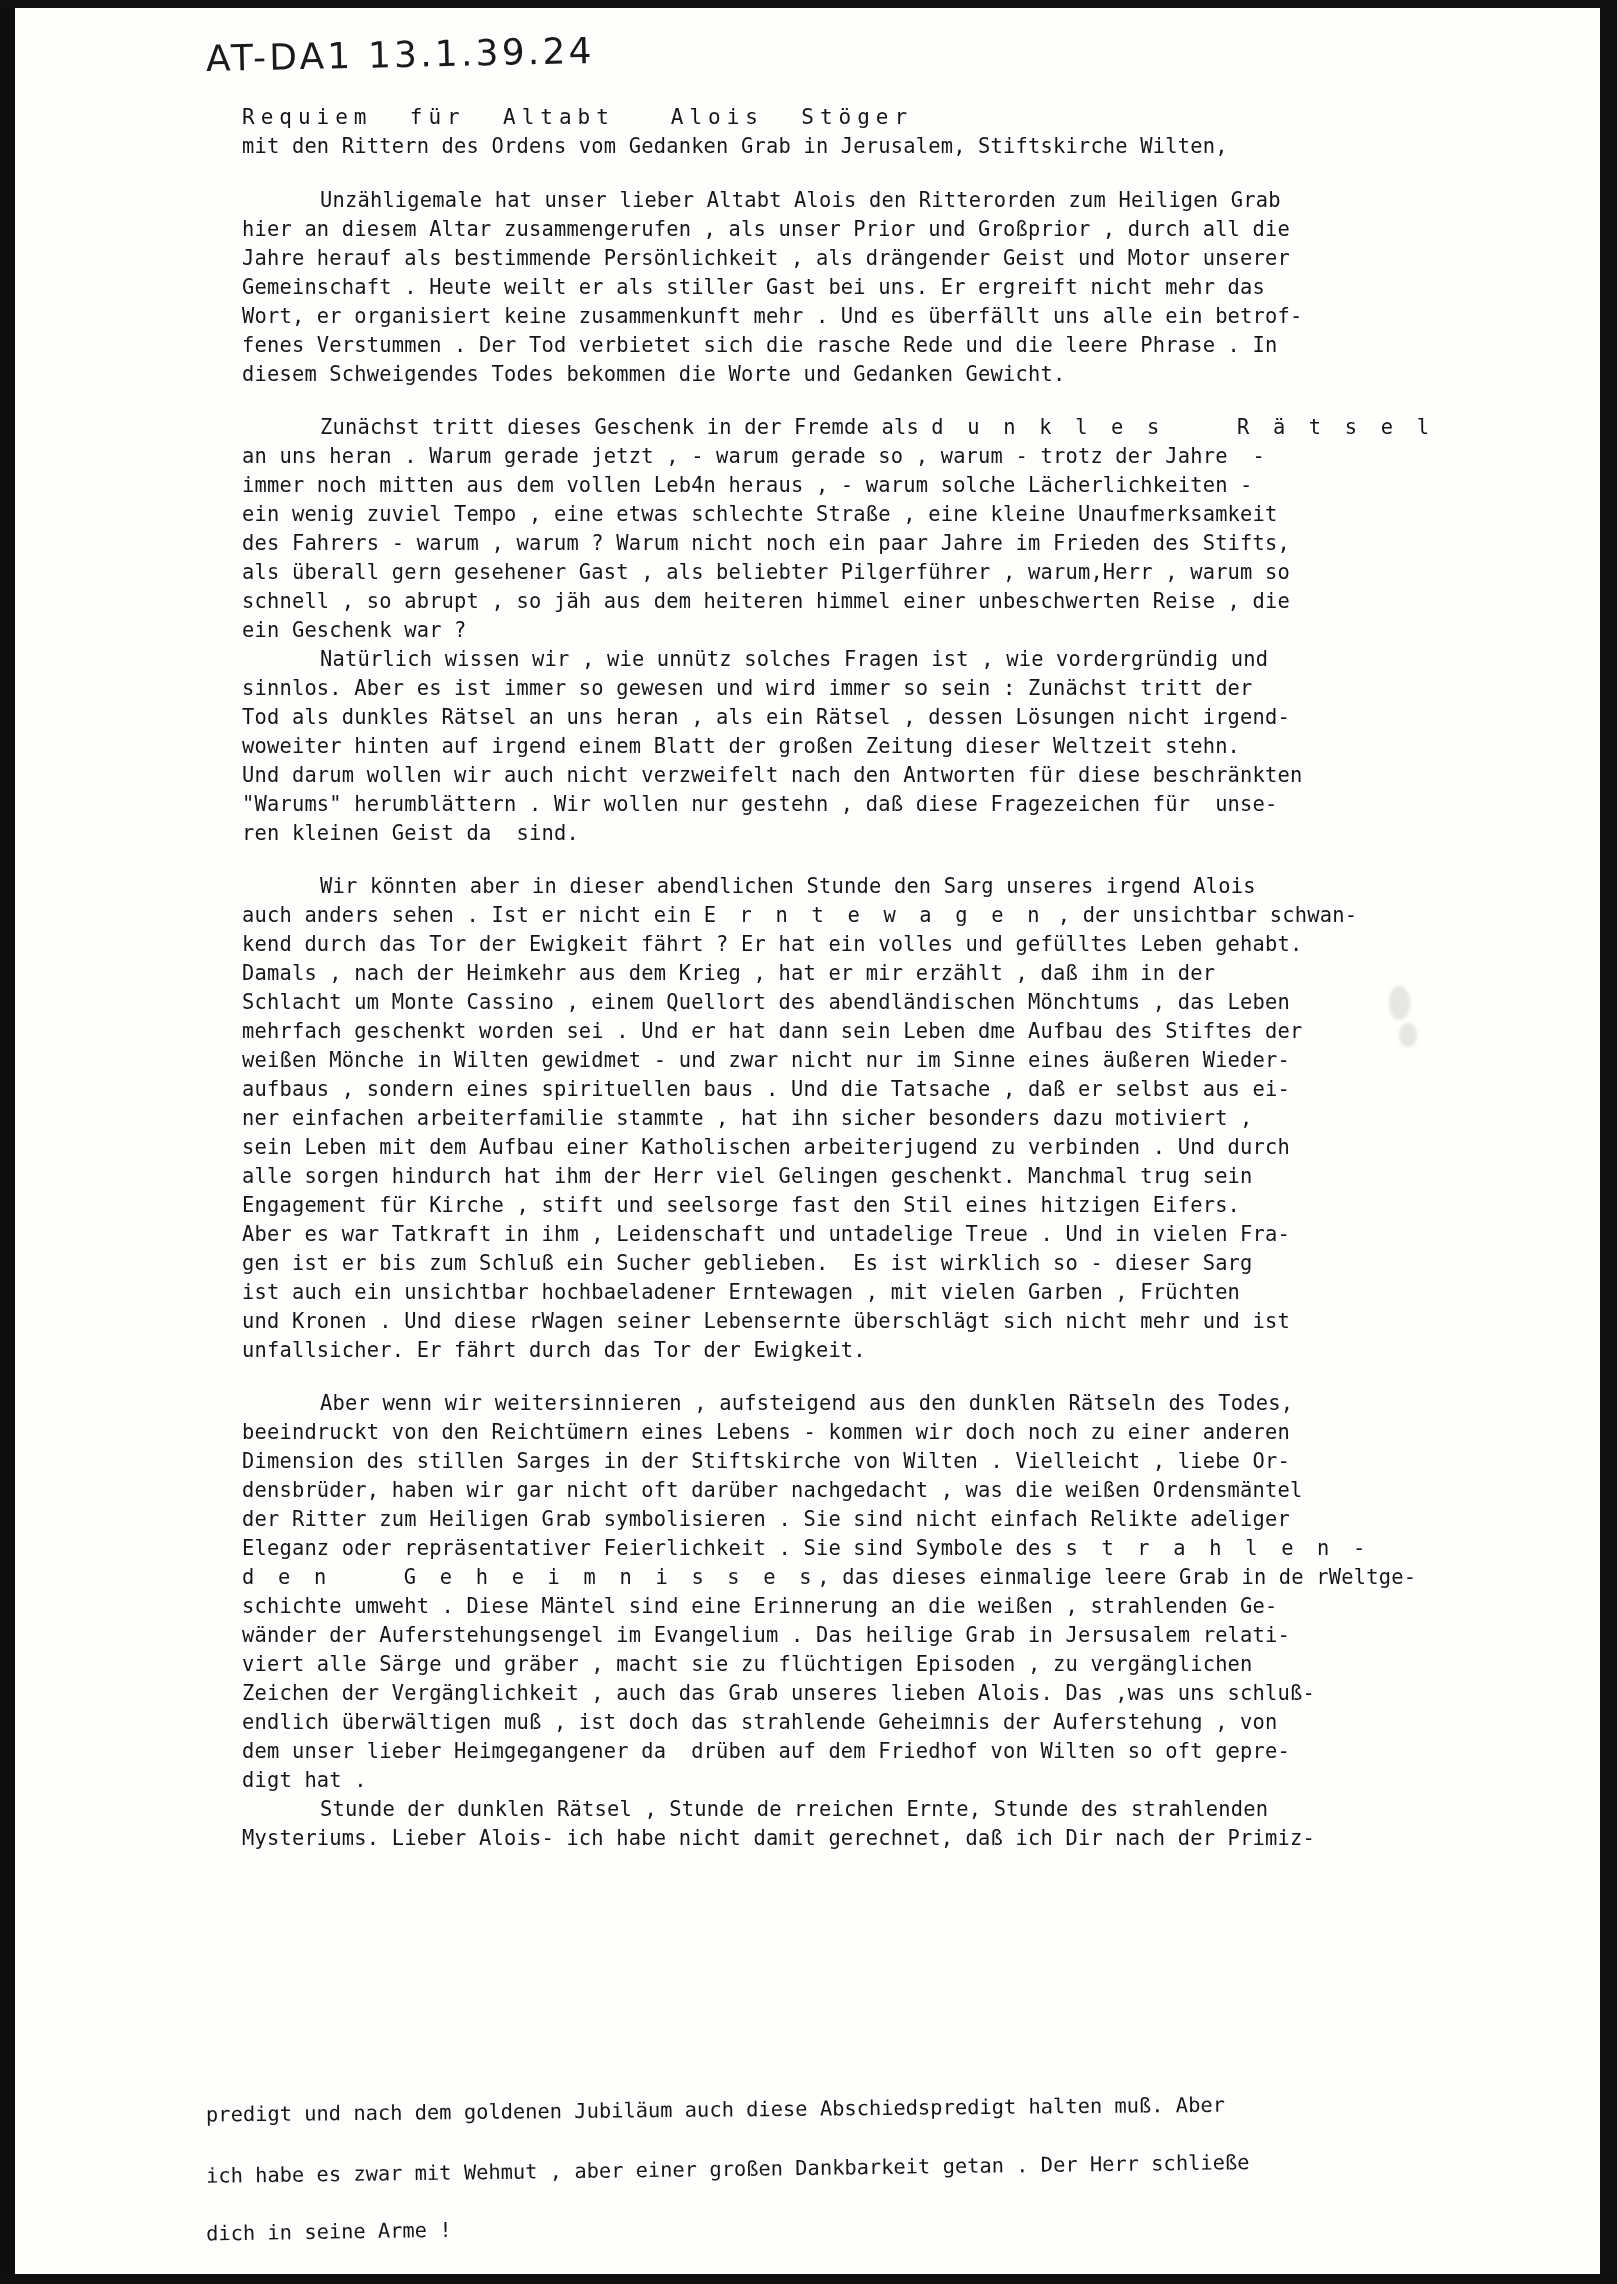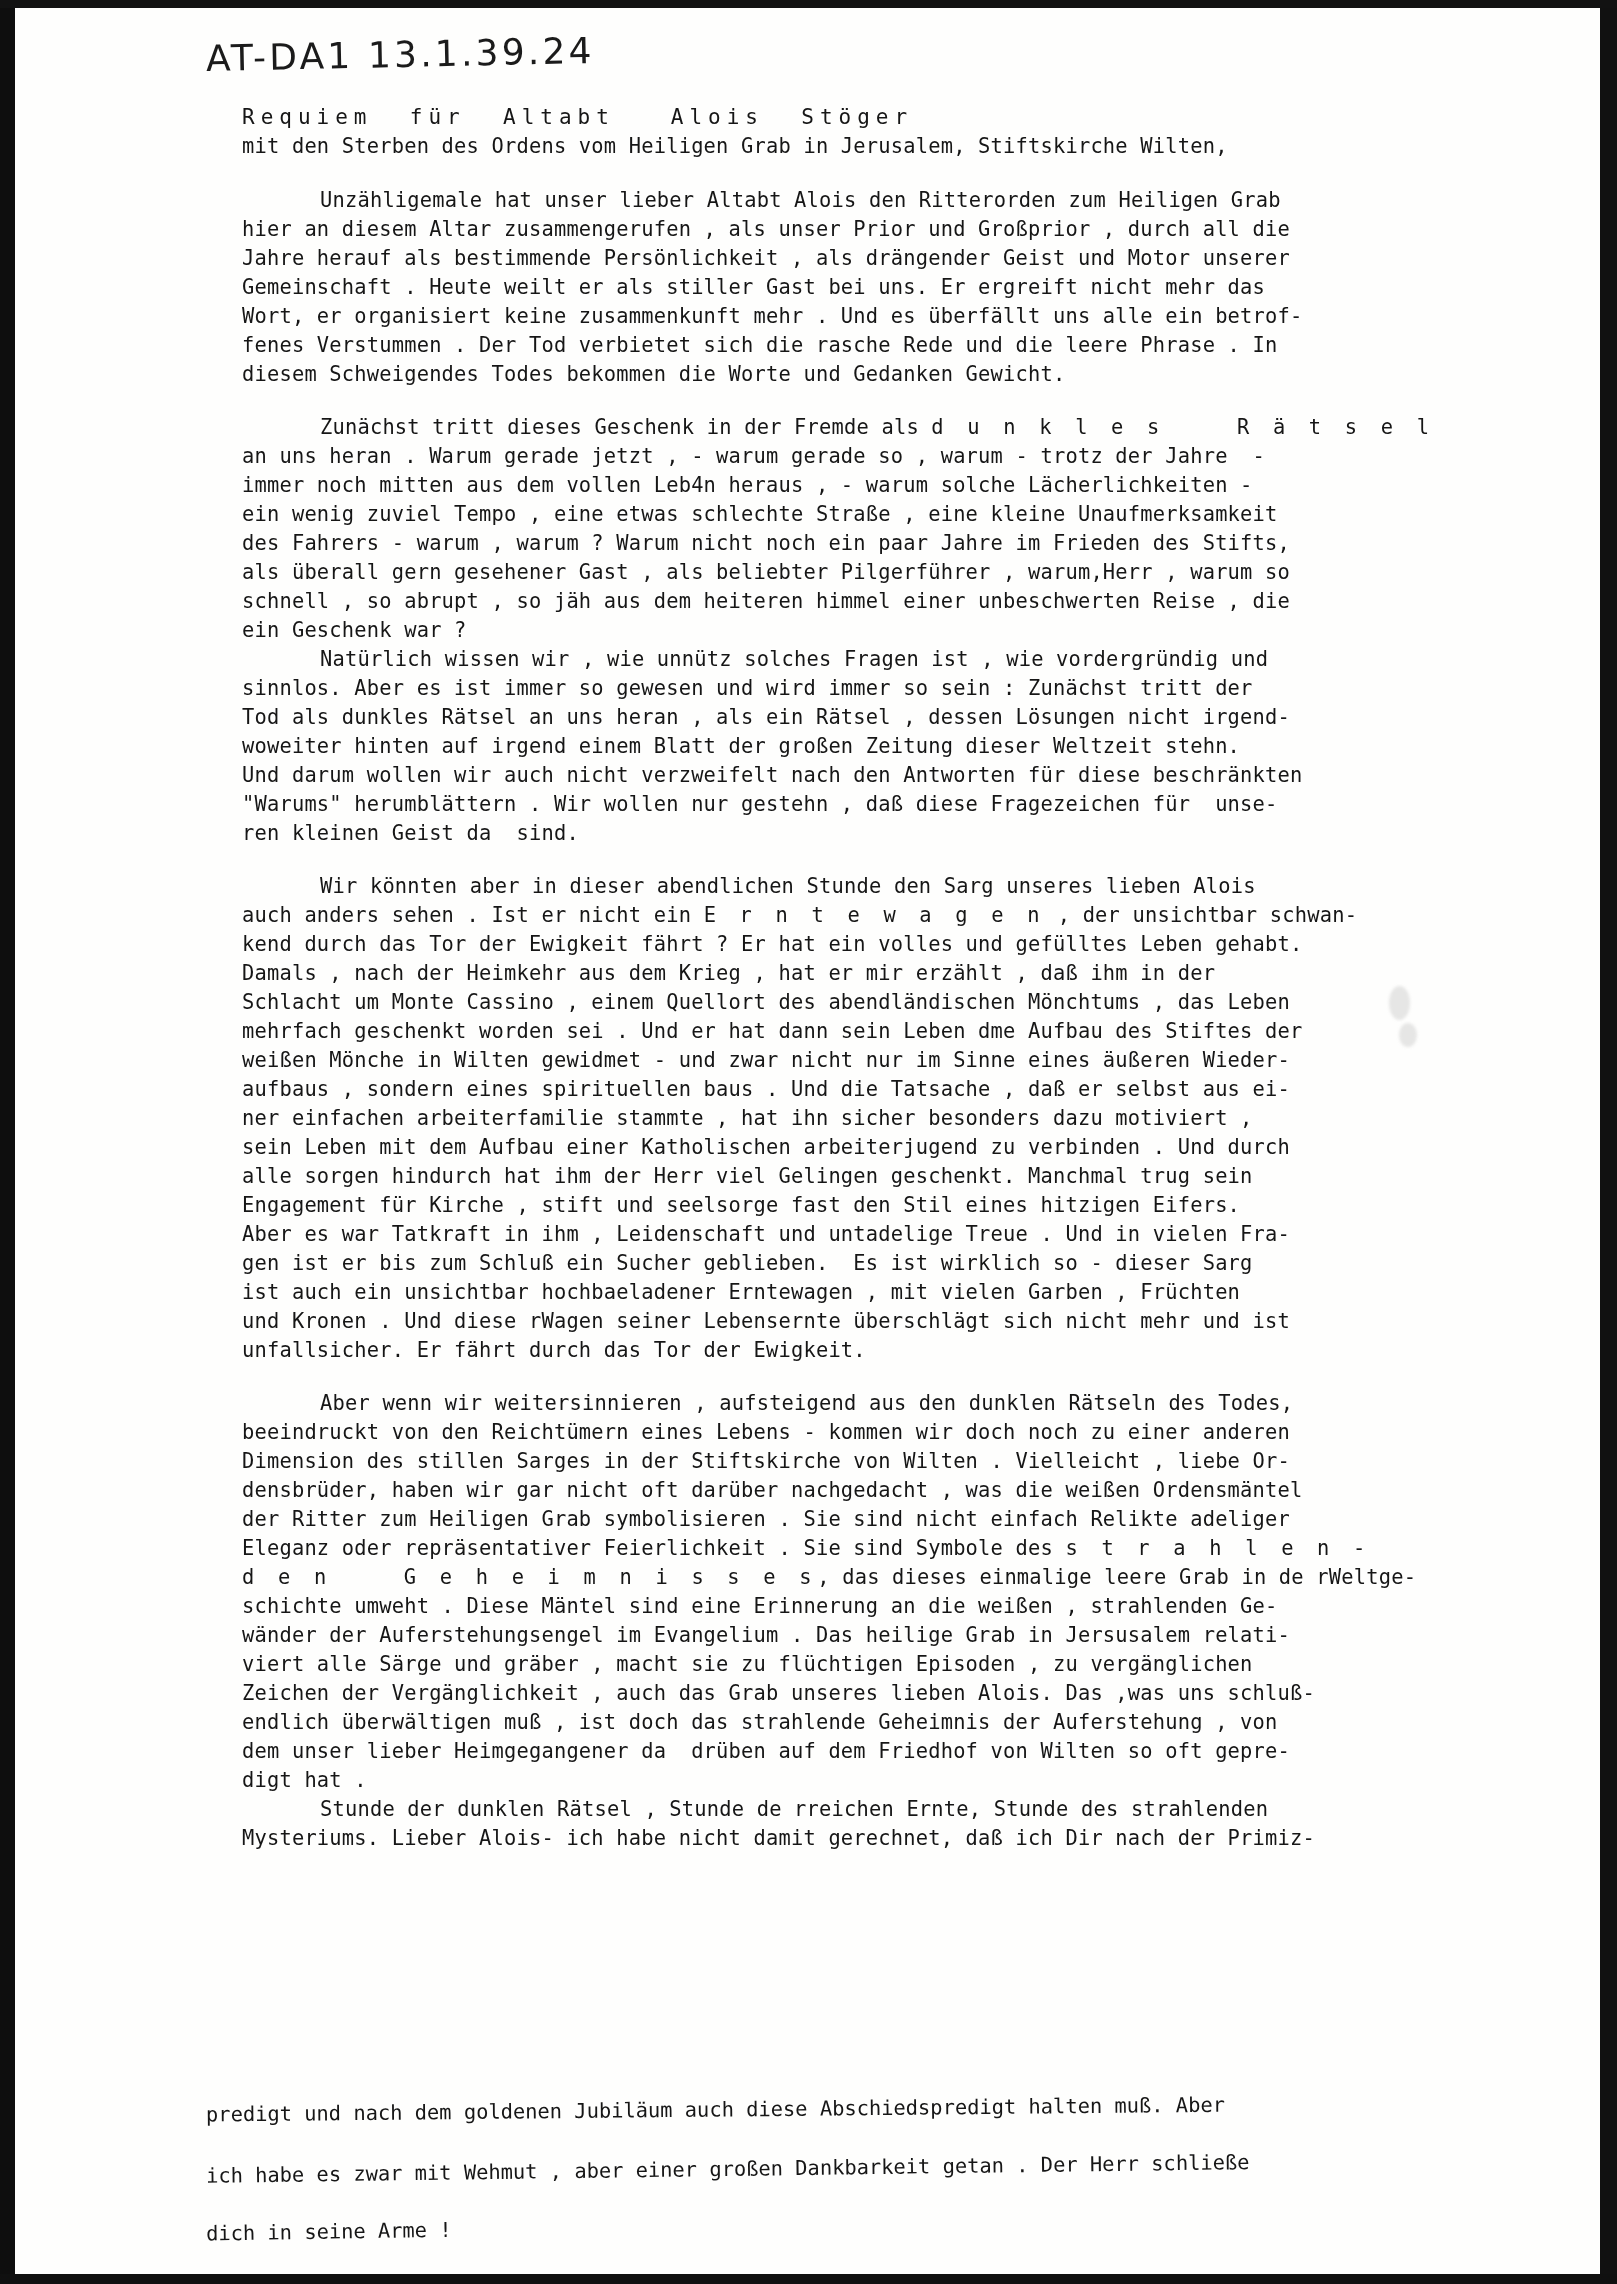--- a/index.html
+++ b/index.html
@@ -146,7 +146,7 @@
 
     <div class="title-line"><span class="title-main">Requiem  für  Altabt   Alois  Stöger</span></div>
 
-    <div class="subtitle">mit den Sterben des Ordens vom Heiligen Grab in Jerusalem, Stiftskirche Wilten,</div>
+    <div class="subtitle">mit den Rittern des Ordens vom Gedanken Grab in Jerusalem, Stiftskirche Wilten,</div>
 
     <div class="para"><span class="indent"></span><span>Unzähligemale hat unser lieber Altabt Alois den Ritterorden zum Heiligen Grab
 hier an diesem Altar zusammengerufen , als unser Prior und Großprior , durch all die

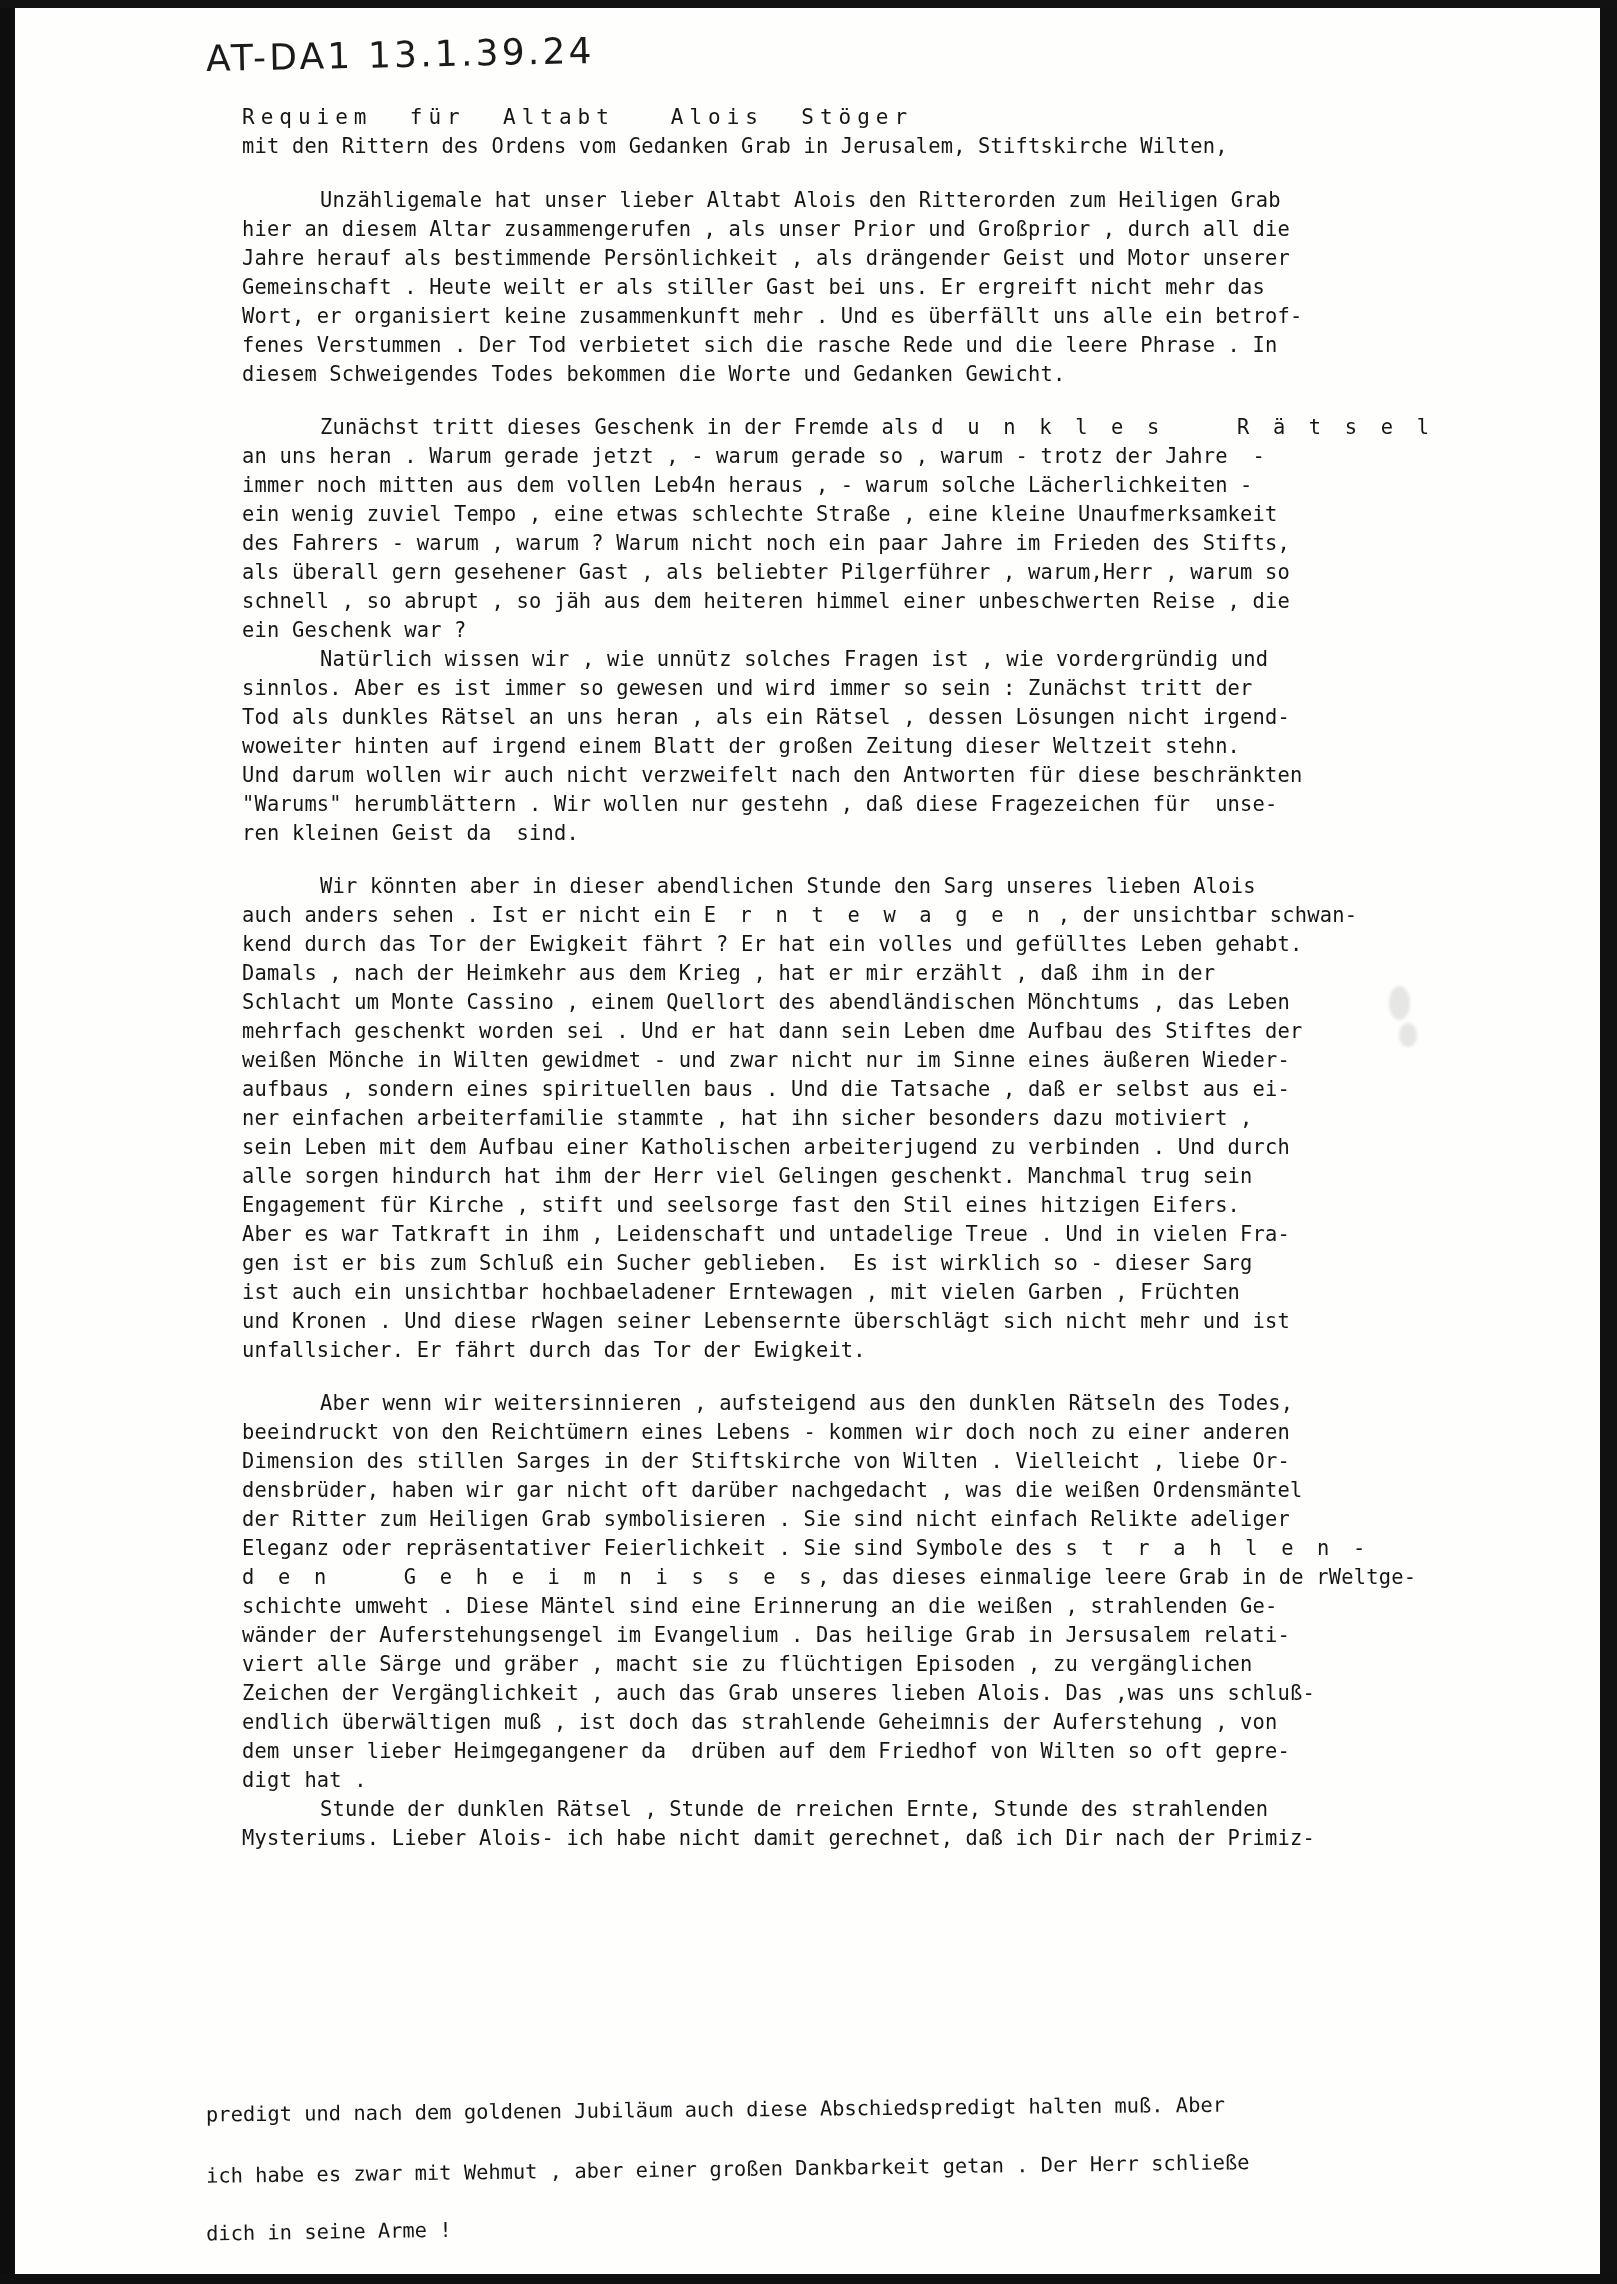--- a/index.html
+++ b/index.html
@@ -173,7 +173,7 @@
 "Warums" herumblättern . Wir wollen nur gestehn , daß diese Fragezeichen für  unse-
 ren kleinen Geist da  sind.</span></div>
 
-    <div class="para"><span class="indent"></span><span>Wir könnten aber in dieser abendlichen Stunde den Sarg unseres lieben Alois
+    <div class="para"><span class="indent"></span><span>Wir könnten aber in dieser abendlichen Stunde den Sarg unseres irgend Alois
 auch anders sehen . Ist er nicht ein</span> <span class="spaced">E r n t e w a g e n</span><span> , der unsichtbar schwan-</span>
 <span>kend durch das Tor der Ewigkeit fährt ? Er hat ein volles und gefülltes Leben gehabt.
 Damals , nach der Heimkehr aus dem Krieg , hat er mir erzählt , daß ihm in der

